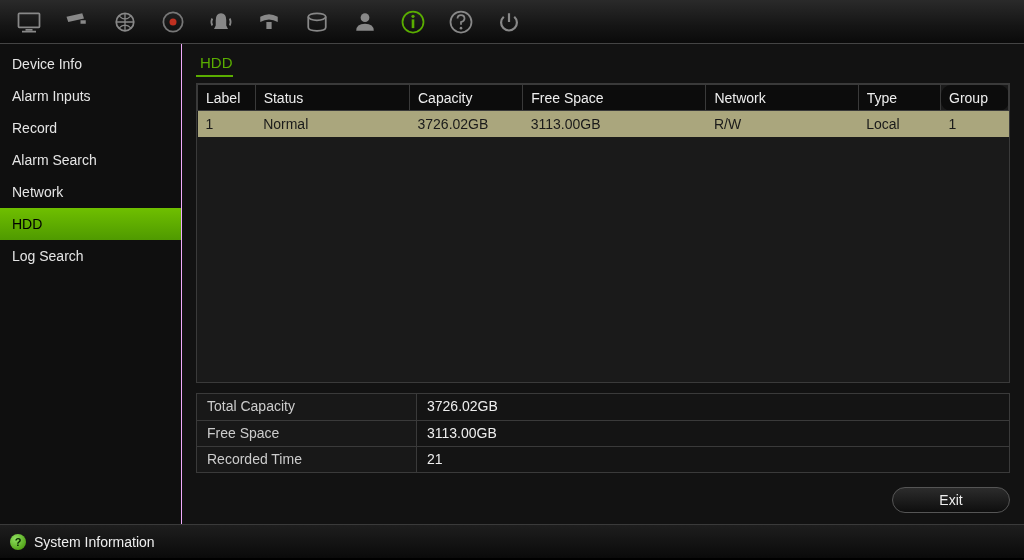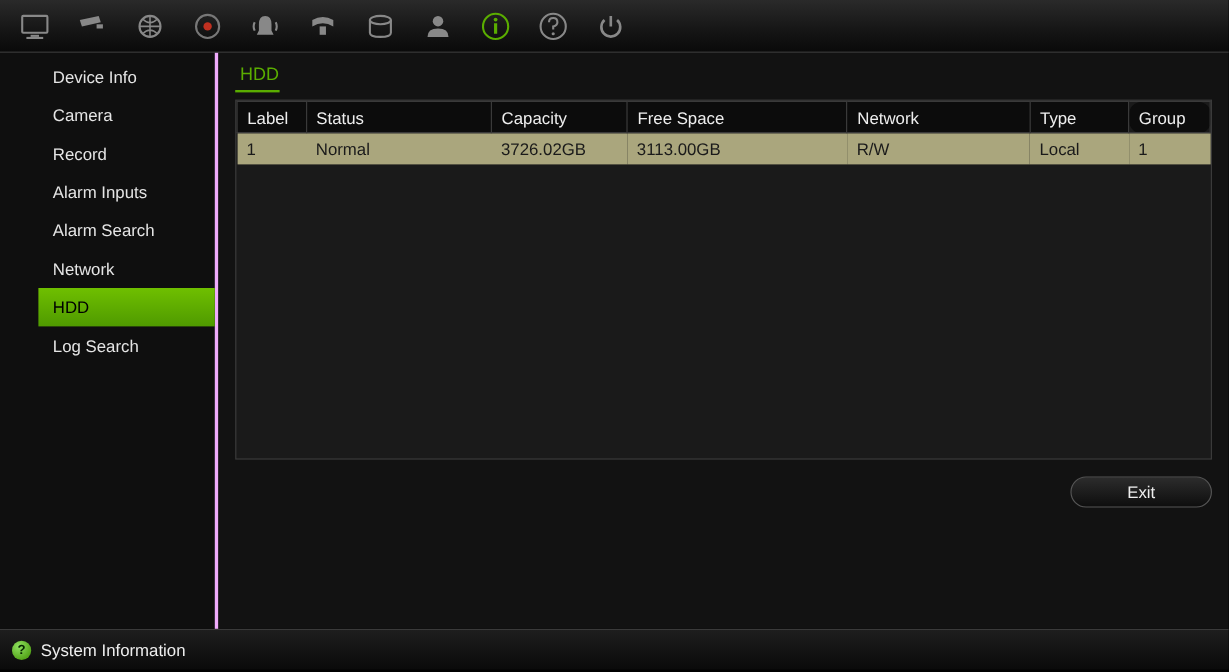--- a/index.html
+++ b/index.html
@@ -34,9 +34,8 @@
   .sidebar {
     width: 182px;
     background: #0f0f0f;
-    border-right: 3px solid #f0abfc;
+    border-right: 1px solid #f0abfc;
     padding-top: 4px;
-    padding-left: 32px;
   }
   .sidebar .sb-item {
     height: 32px;

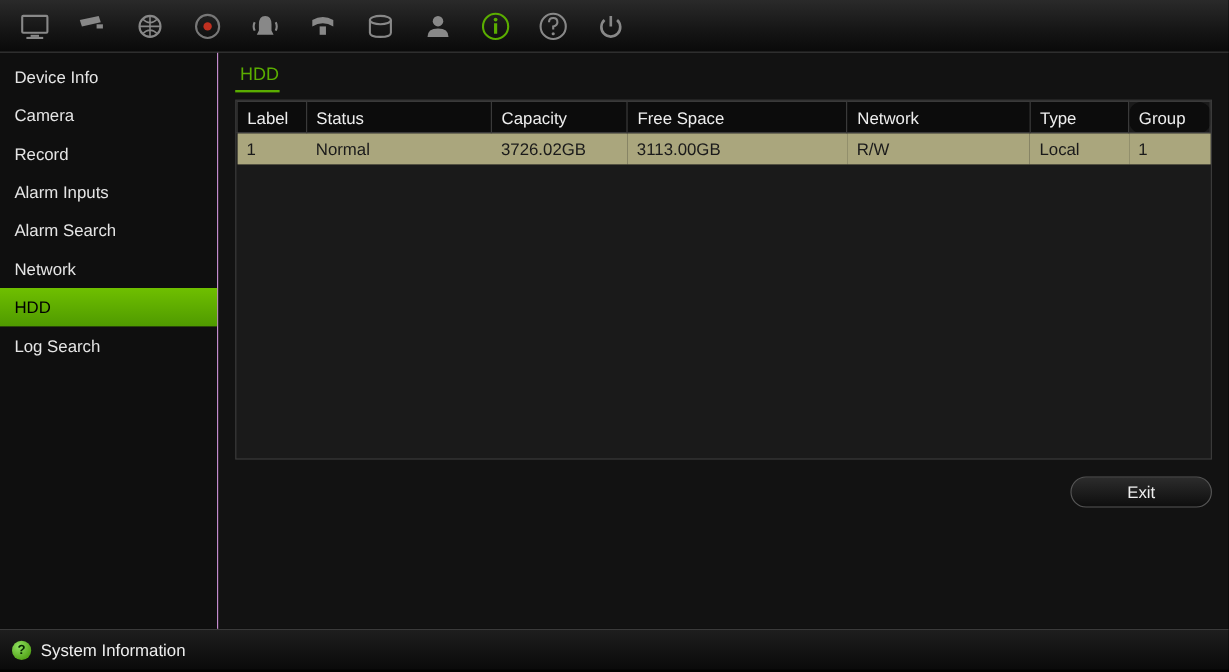--- a/index.html
+++ b/index.html
@@ -247,9 +247,6 @@
   <div class="sidebar">
     <div class="sb-item">
         <span>Device Info</span>
-      </div>
-    <div class="sb-item">
-        <span>Camera</span>
       </div>
     <div class="sb-item">
         <span>Record</span>

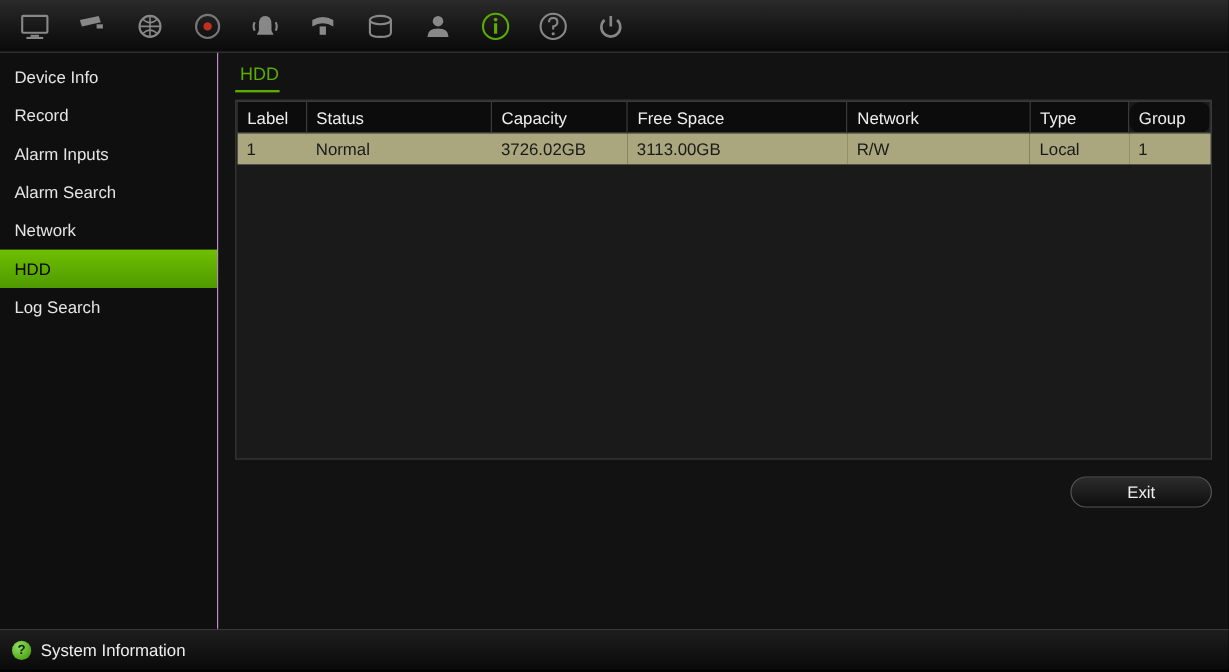--- a/index.html
+++ b/index.html
@@ -249,10 +249,10 @@
         <span>Device Info</span>
       </div>
     <div class="sb-item">
+        <span>Alarm Inputs</span>
+      </div>
+    <div class="sb-item">
         <span>Record</span>
-      </div>
-    <div class="sb-item">
-        <span>Alarm Inputs</span>
       </div>
     <div class="sb-item">
         <span>Alarm Search</span>

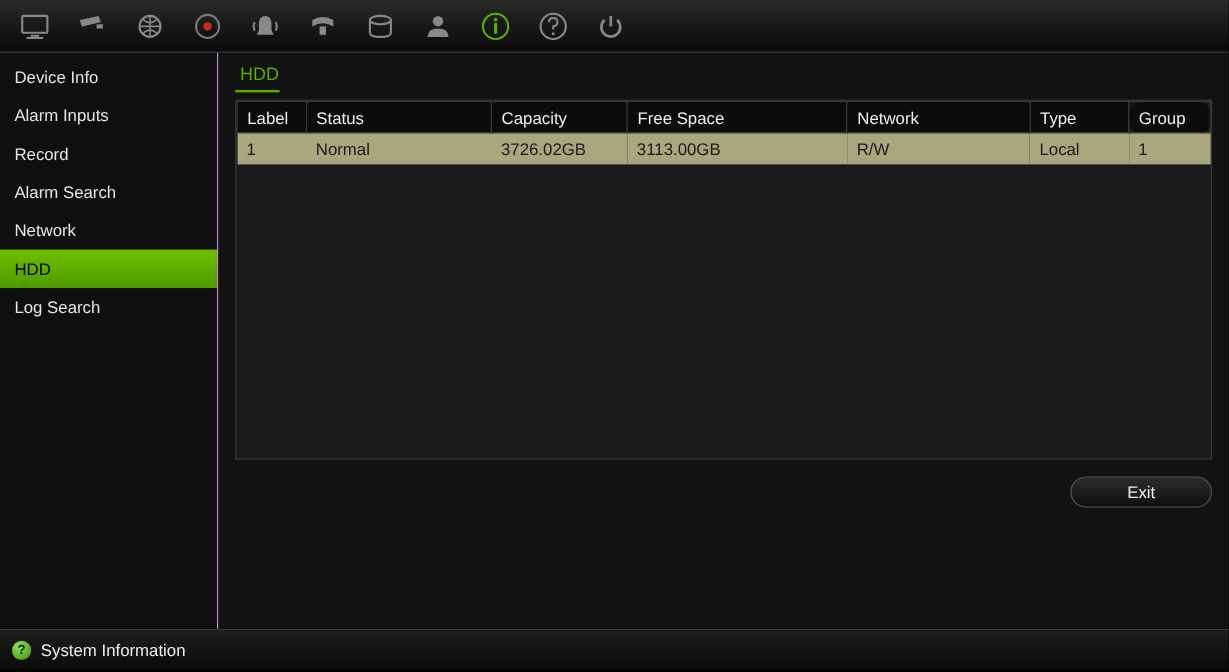--- a/index.html
+++ b/index.html
@@ -298,6 +298,20 @@
       </table>
     </div>
 
+    <div class="summary">
+      <div class="summary-row">
+        <div class="label">Total Capacity</div>
+        <div class="value">3726.02GB</div>
+      </div>
+      <div class="summary-row">
+        <div class="label">Free Space</div>
+        <div class="value">3113.00GB</div>
+      </div>
+      <div class="summary-row">
+        <div class="label">Recorded Time</div>
+        <div class="value">21</div>
+      </div>
+    </div>
 
     <div class="footer-btns">
       <div class="btn">Exit</div>

